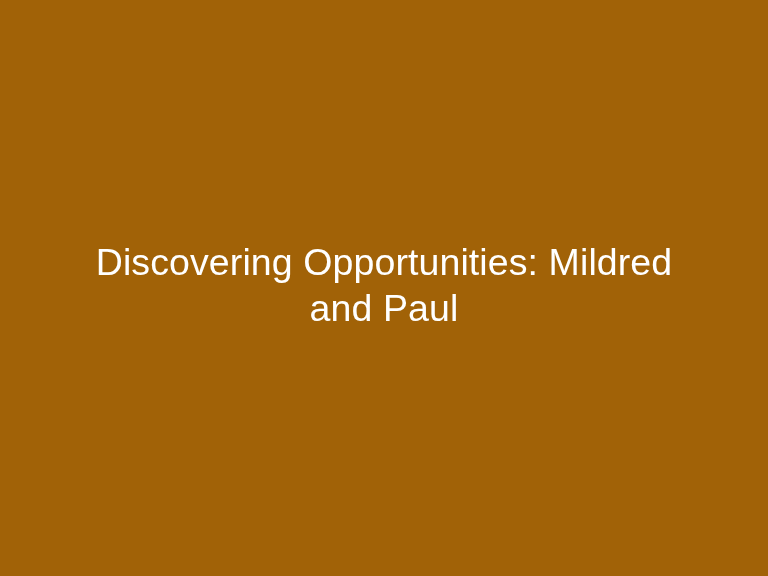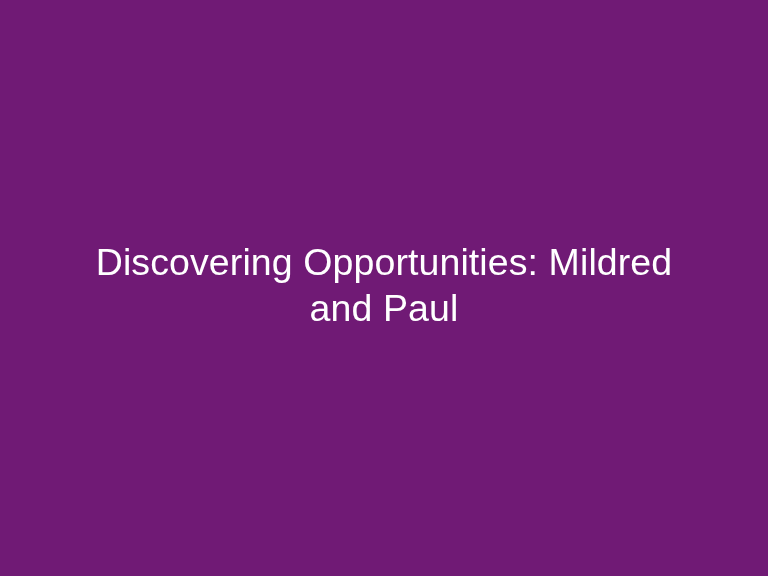--- a/index.html
+++ b/index.html
@@ -51,7 +51,7 @@
 </head>
 <body>
 
-<div class="placeholder-card" style="background-color: #701a75;">
+<div class="placeholder-card" style="background-color: #a16207;">
 
   <div class="title-block">
     <h1 class="card-title" style="color: rgb(255, 255, 255);">Discovering Opportunities: Mildred and Paul</h1>

